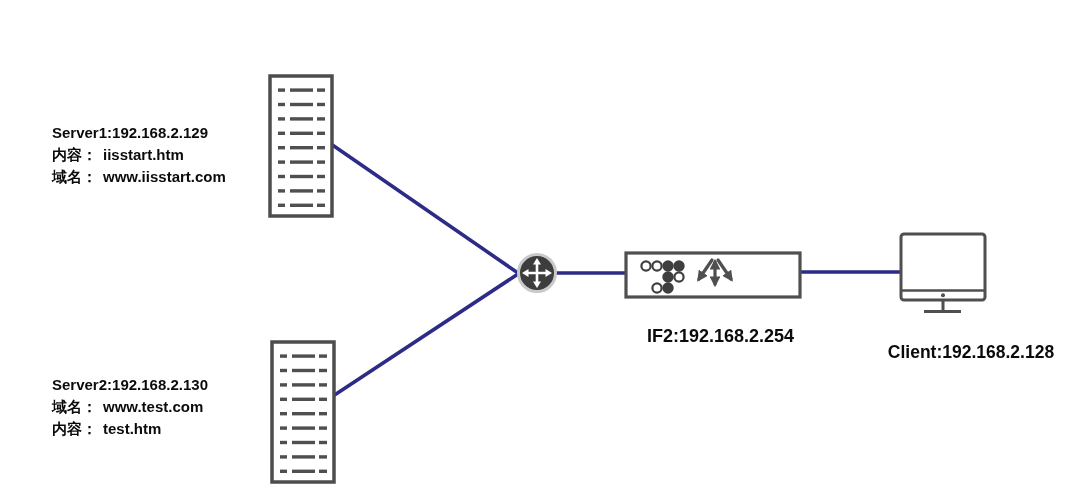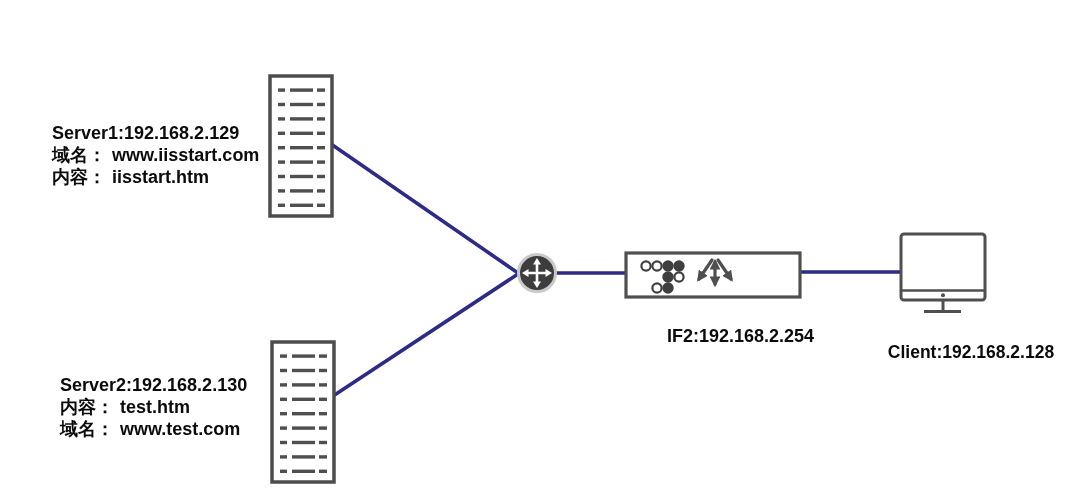--- a/index.html
+++ b/index.html
@@ -13,7 +13,7 @@
   }
   #diagram-svg { position: absolute; left: 0; top: 0; }
   .label { position: absolute; color: #0b0b0b; font-weight: bold; white-space: nowrap; }
-  .node-label { font-size: 18px; line-height: 22px; }
+  .node-label { font-size: 15px; line-height: 22px; }
   .cjk { font-family: "Liberation Serif", serif; }
   .val { margin-left: 6px; }
   .lb-label { left: 647px; top: 326px; font-size: 18px; line-height: 21.5px; margin-left: 20px; }

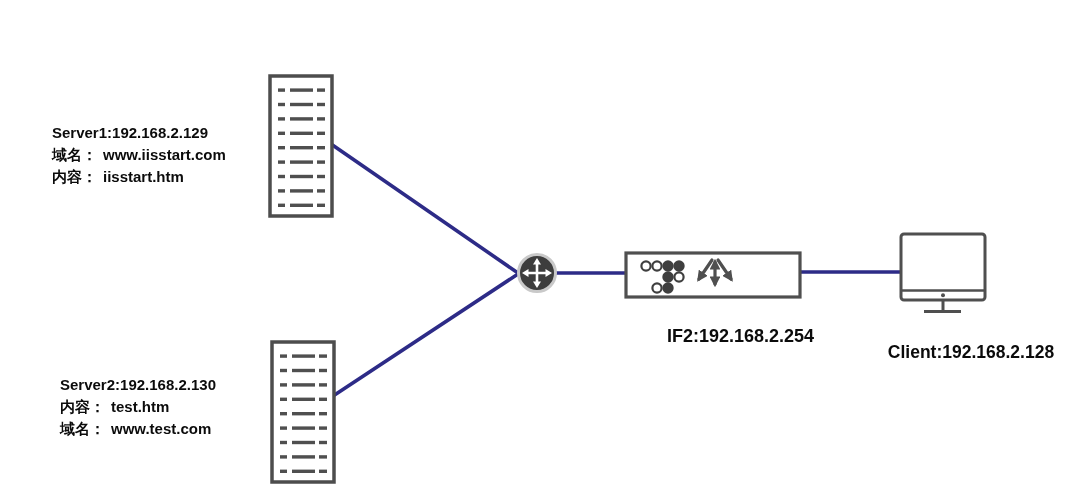--- a/index.html
+++ b/index.html
@@ -122,10 +122,10 @@
   <div class="label node-label server1-label">
     <div>Server1:192.168.2.129</div>
     <div>
-      <span class="cjk">域名：</span><span class="val">www.iisstart.com</span>
+      <span class="cjk">内容：</span><span class="val">iisstart.htm</span>
     </div>
     <div>
-      <span class="cjk">内容：</span><span class="val">iisstart.htm</span>
+      <span class="cjk">域名：</span><span class="val">www.iisstart.com</span>
     </div>
   </div>
 

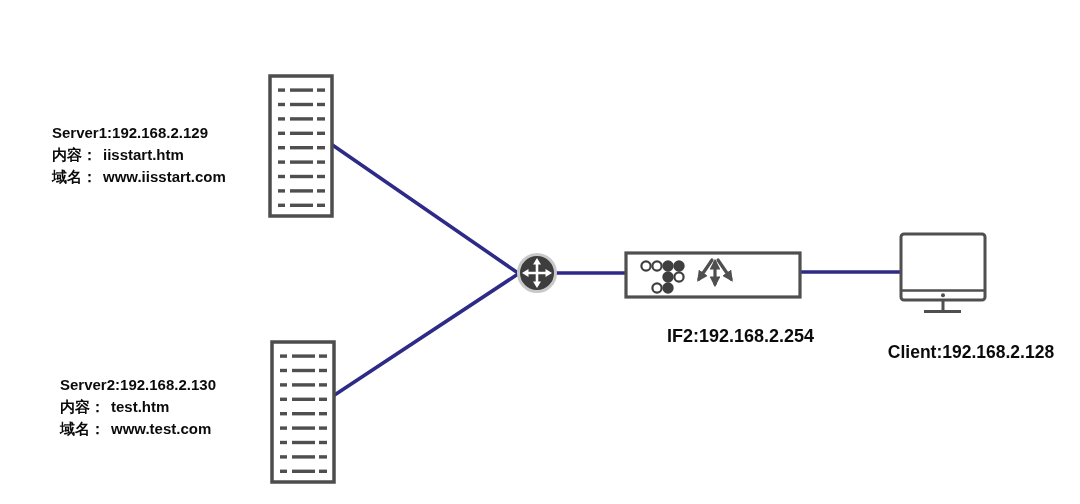--- a/index.html
+++ b/index.html
@@ -16,7 +16,7 @@
   .node-label { font-size: 15px; line-height: 22px; }
   .cjk { font-family: "Liberation Serif", serif; }
   .val { margin-left: 6px; }
-  .lb-label { left: 647px; top: 326px; font-size: 18px; line-height: 21.5px; margin-left: 20px; }
+  .lb-label { left: 647px; top: 326px; font-size: 18px; line-height: 21.5px; }
   .server1-label { left: 52px; top: 122px; }
   .server2-label { left: 52px; top: 374px; margin-left: 8px; }
   .client-label { left: 860px; top: 342px; width: 222px; text-align: center; font-size: 17.5px; }

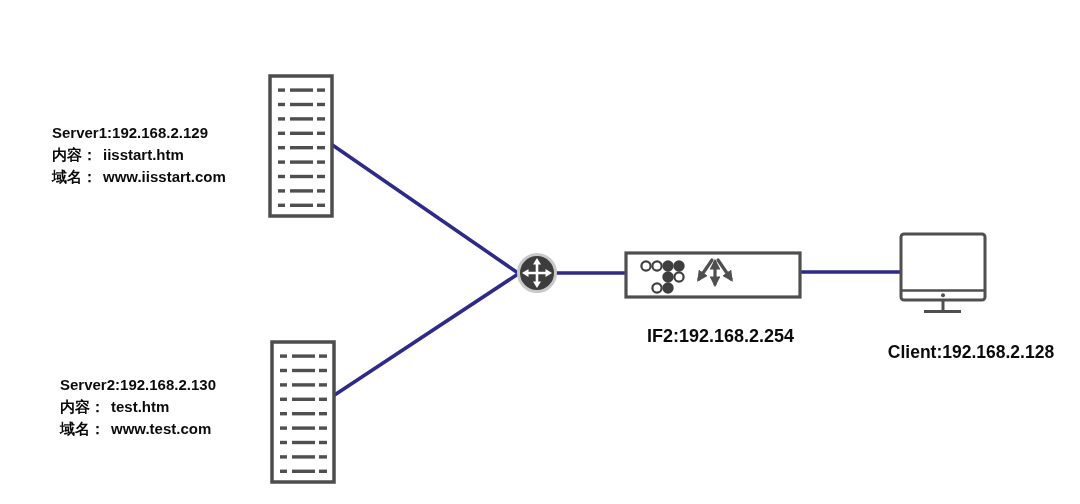--- a/index.html
+++ b/index.html
@@ -18,7 +18,7 @@
   .val { margin-left: 6px; }
   .lb-label { left: 647px; top: 326px; font-size: 18px; line-height: 21.5px; }
   .server1-label { left: 52px; top: 122px; }
-  .server2-label { left: 52px; top: 374px; margin-left: 8px; }
+  .server2-label { left: 52px; top: 374px; }
   .client-label { left: 860px; top: 342px; width: 222px; text-align: center; font-size: 17.5px; }
 </style>
 </head>

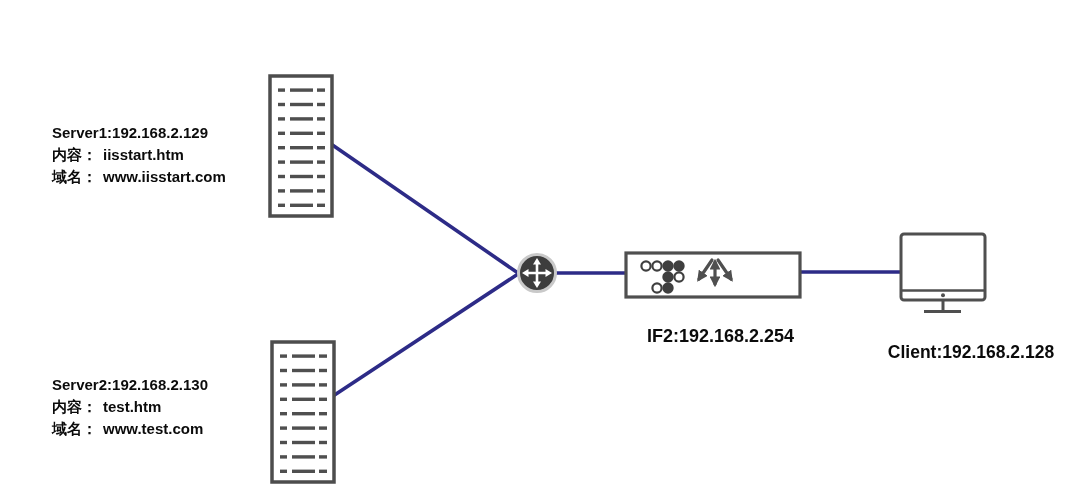--- a/index.html
+++ b/index.html
@@ -132,10 +132,10 @@
   <div class="label node-label server2-label">
     <div>Server2:192.168.2.130</div>
     <div>
-      <span class="cjk">内容：</span><span class="val">test.htm</span>
+      <span class="cjk">域名：</span><span class="val">www.test.com</span>
     </div>
     <div>
-      <span class="cjk">域名：</span><span class="val">www.test.com</span>
+      <span class="cjk">内容：</span><span class="val">test.htm</span>
     </div>
   </div>
 

